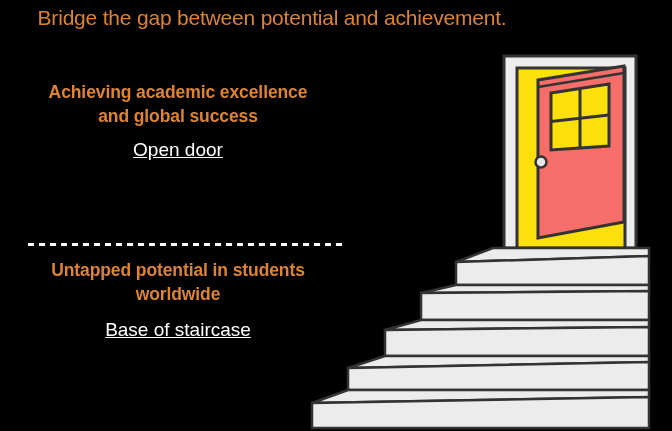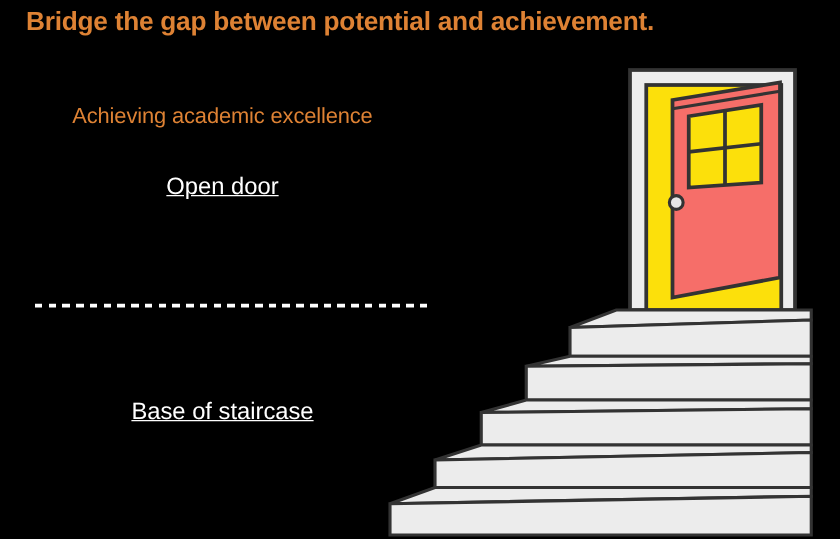--- a/index.html
+++ b/index.html
@@ -16,7 +16,7 @@
   .page-title {
     position: absolute; top: 6px; left: 0; width: 544px;
     text-align: center;
-    font-size: 21px; font-weight: bold; letter-spacing: -0.2px;
+    font-size: 21px; font-weight: normal; letter-spacing: -0.2px;
     color: var(--accent, #DE8234);
     white-space: nowrap;
   }

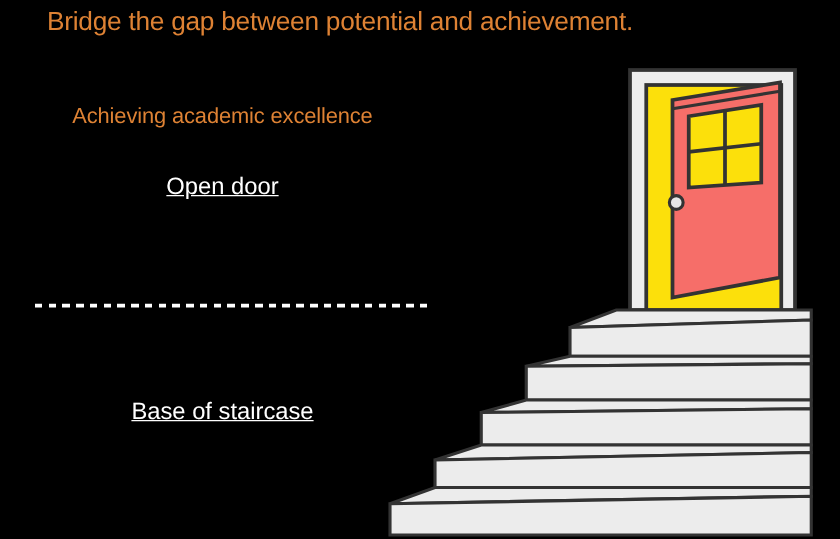--- a/index.html
+++ b/index.html
@@ -24,7 +24,7 @@
     position: absolute; left: 0; width: 356px; text-align: center;
   }
   .heading {
-    font-size: 17.5px; font-weight: normal; line-height: 24px;
+    font-size: 17.5px; font-weight: bold; line-height: 24px;
     letter-spacing: -0.1px;
     color: var(--accent, #DE8234);
   }

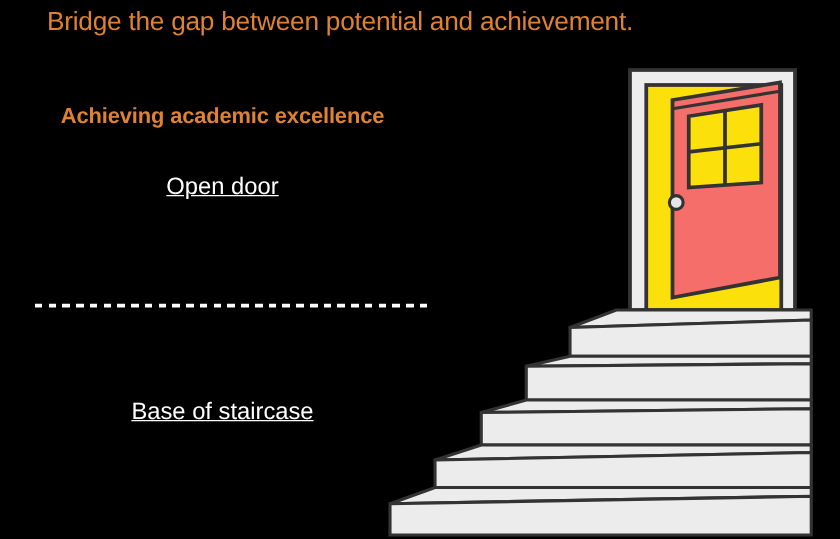--- a/index.html
+++ b/index.html
@@ -57,6 +57,7 @@
 
   <div class="text-col" id="upper-heading">
     <div class="heading">Achieving academic excellence</div>
+    <div class="heading">and global success</div>
   </div>
   <div class="text-col" id="upper-caption">
     <div class="caption">Open door</div>

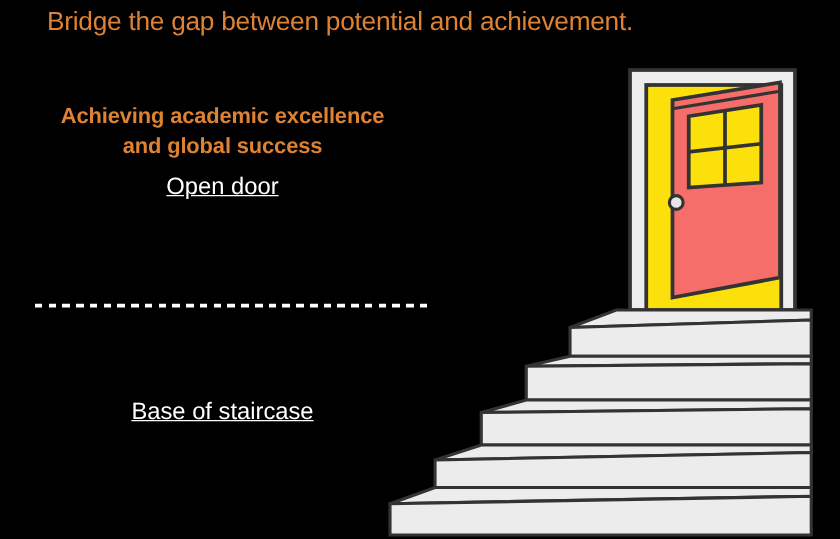--- a/index.html
+++ b/index.html
@@ -66,6 +66,7 @@
   <div class="divider"></div>
 
   <div class="text-col" id="lower-heading">
+    <div class="heading">Untapped potential in students</div>
   </div>
   <div class="text-col" id="lower-caption">
     <div class="caption">Base of staircase</div>

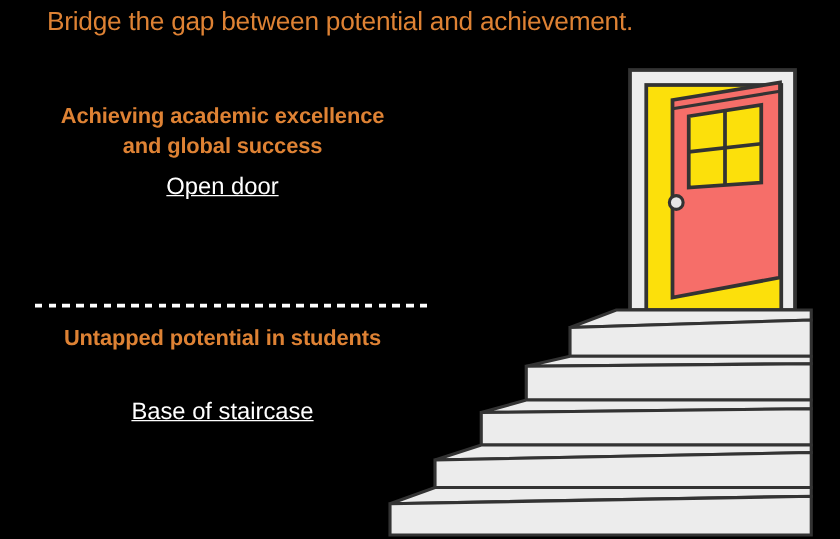--- a/index.html
+++ b/index.html
@@ -67,6 +67,7 @@
 
   <div class="text-col" id="lower-heading">
     <div class="heading">Untapped potential in students</div>
+    <div class="heading">worldwide</div>
   </div>
   <div class="text-col" id="lower-caption">
     <div class="caption">Base of staircase</div>

